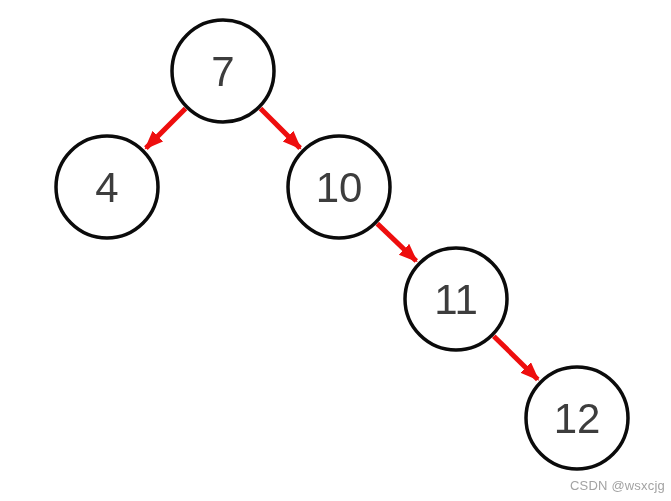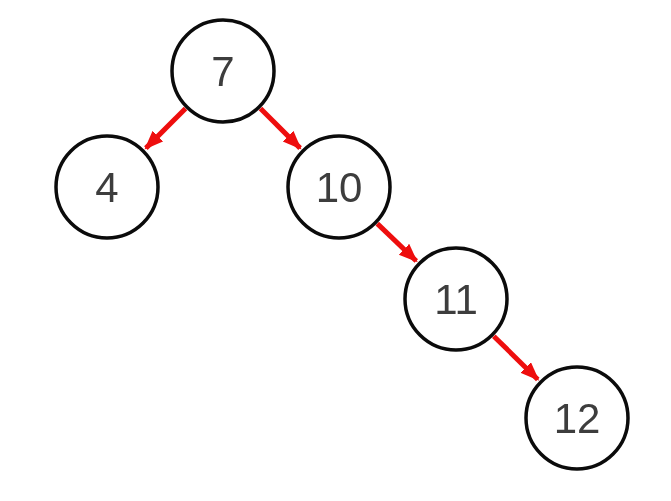--- a/index.html
+++ b/index.html
@@ -76,6 +76,7 @@
         </g>
       </g>
   </svg>
+  <div id="watermark" style="color: rgb(163, 163, 163);">CSDN @wsxcjg</div>
 </div>
 
 </body></html>

